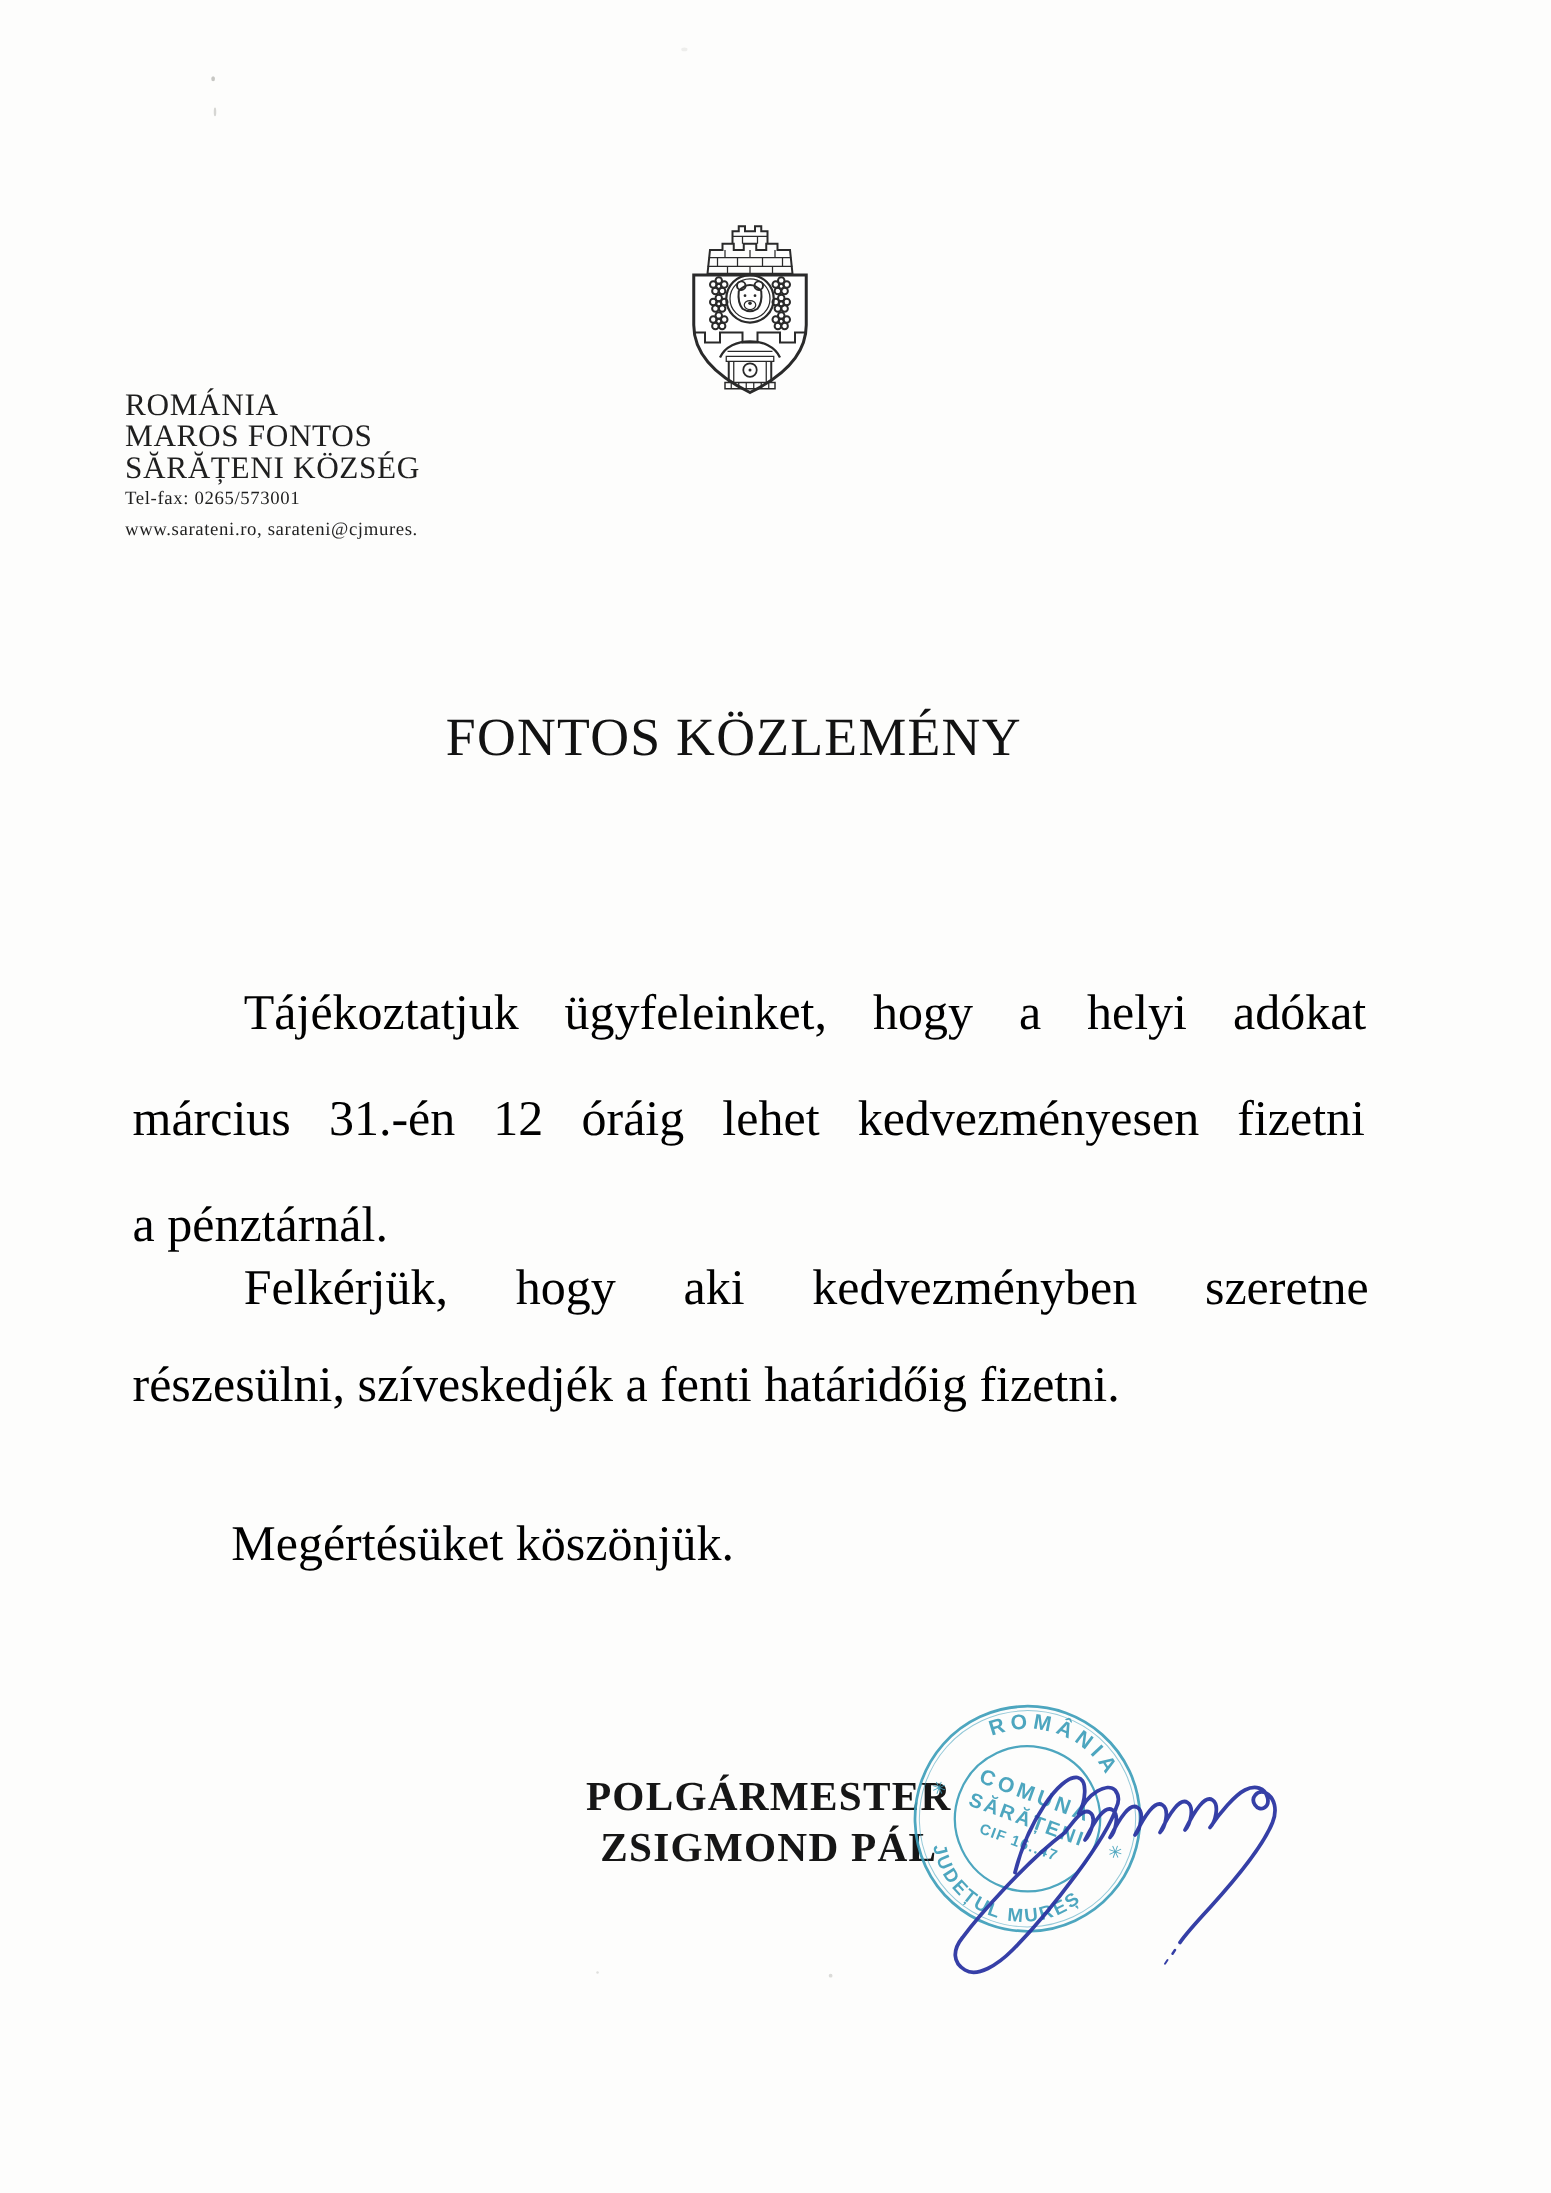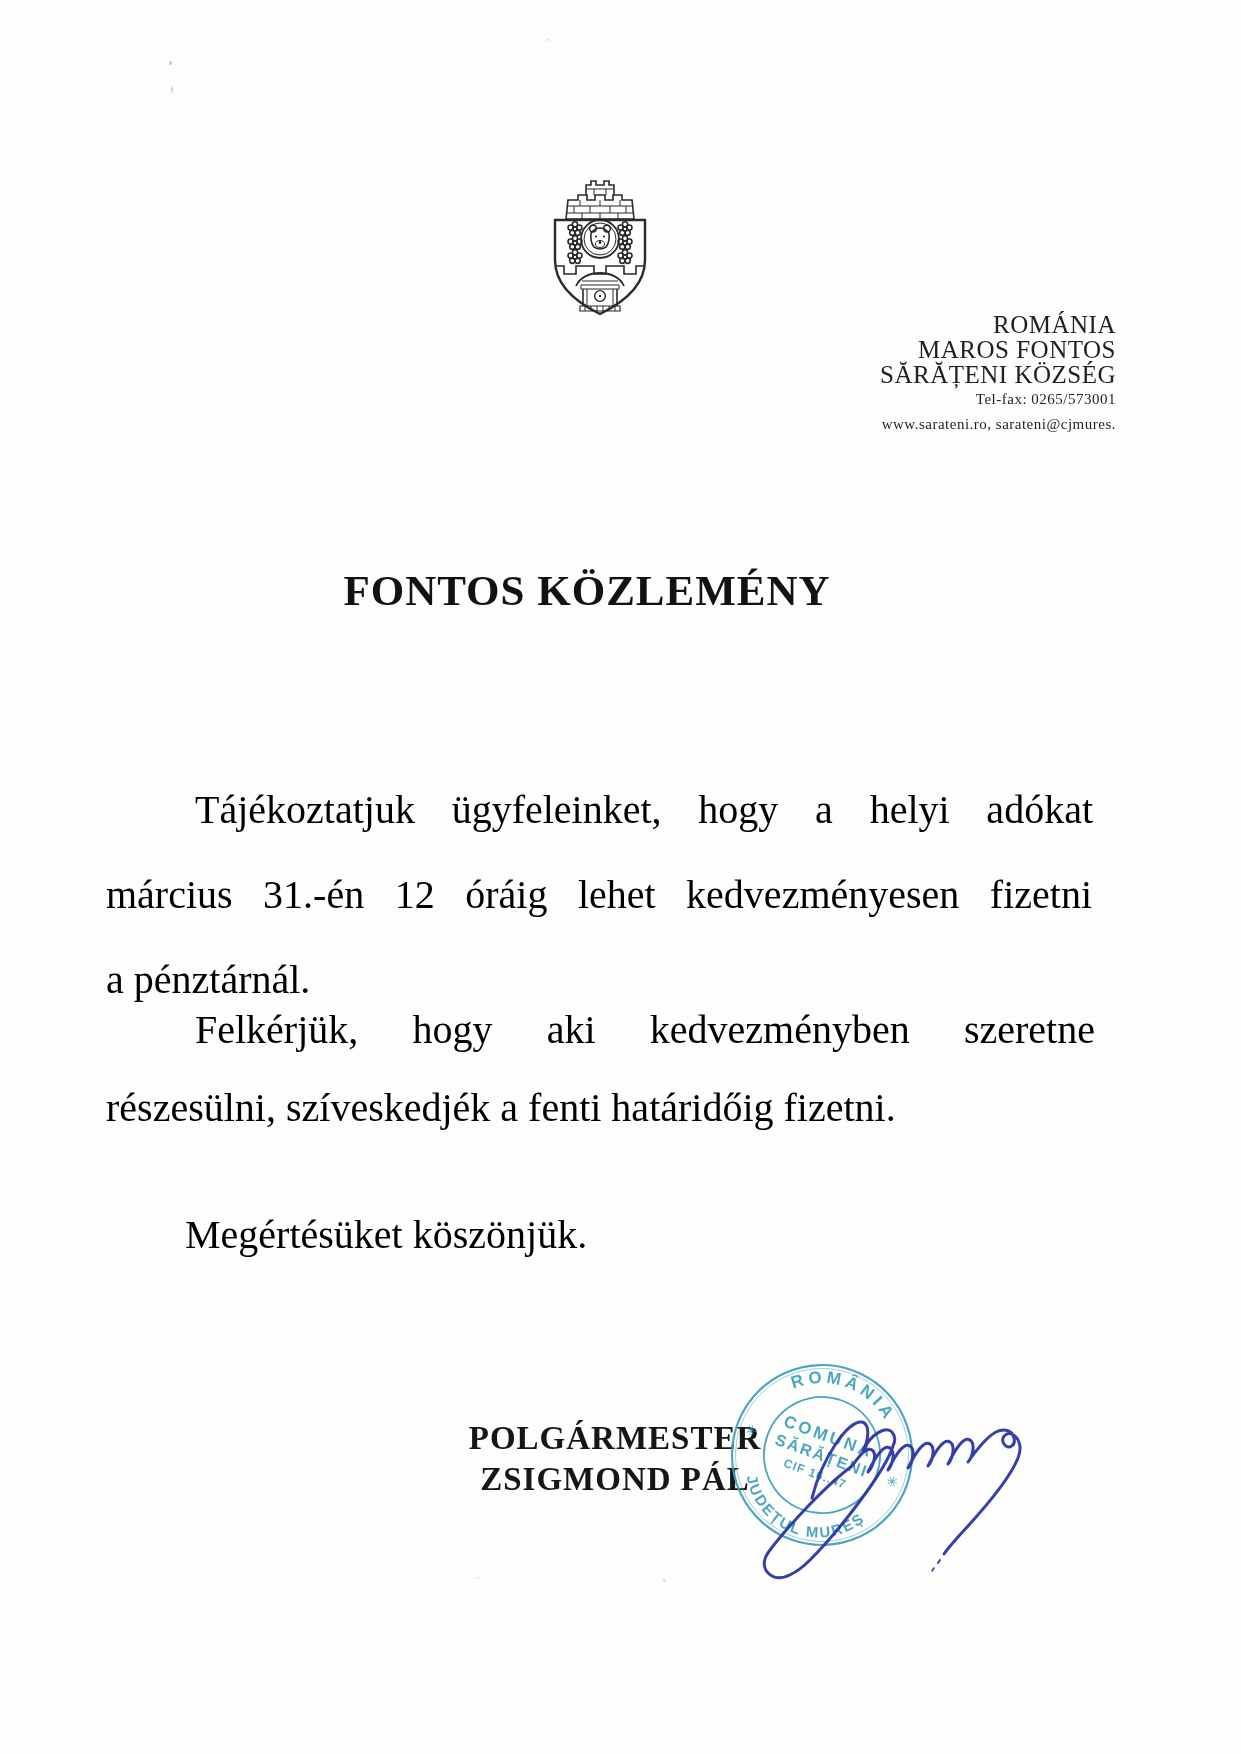--- a/index.html
+++ b/index.html
@@ -16,7 +16,7 @@
     vector-effect:non-scaling-stroke;
   }
   .letterhead-text{
-    left:116px;top:312px;width:1000px;text-align:right;
+    left:100px;top:312px;width:1000px;text-align:left;
     color:#1f1f1f;letter-spacing:.5px;
   }
   .lh-line{line-height:25px;}

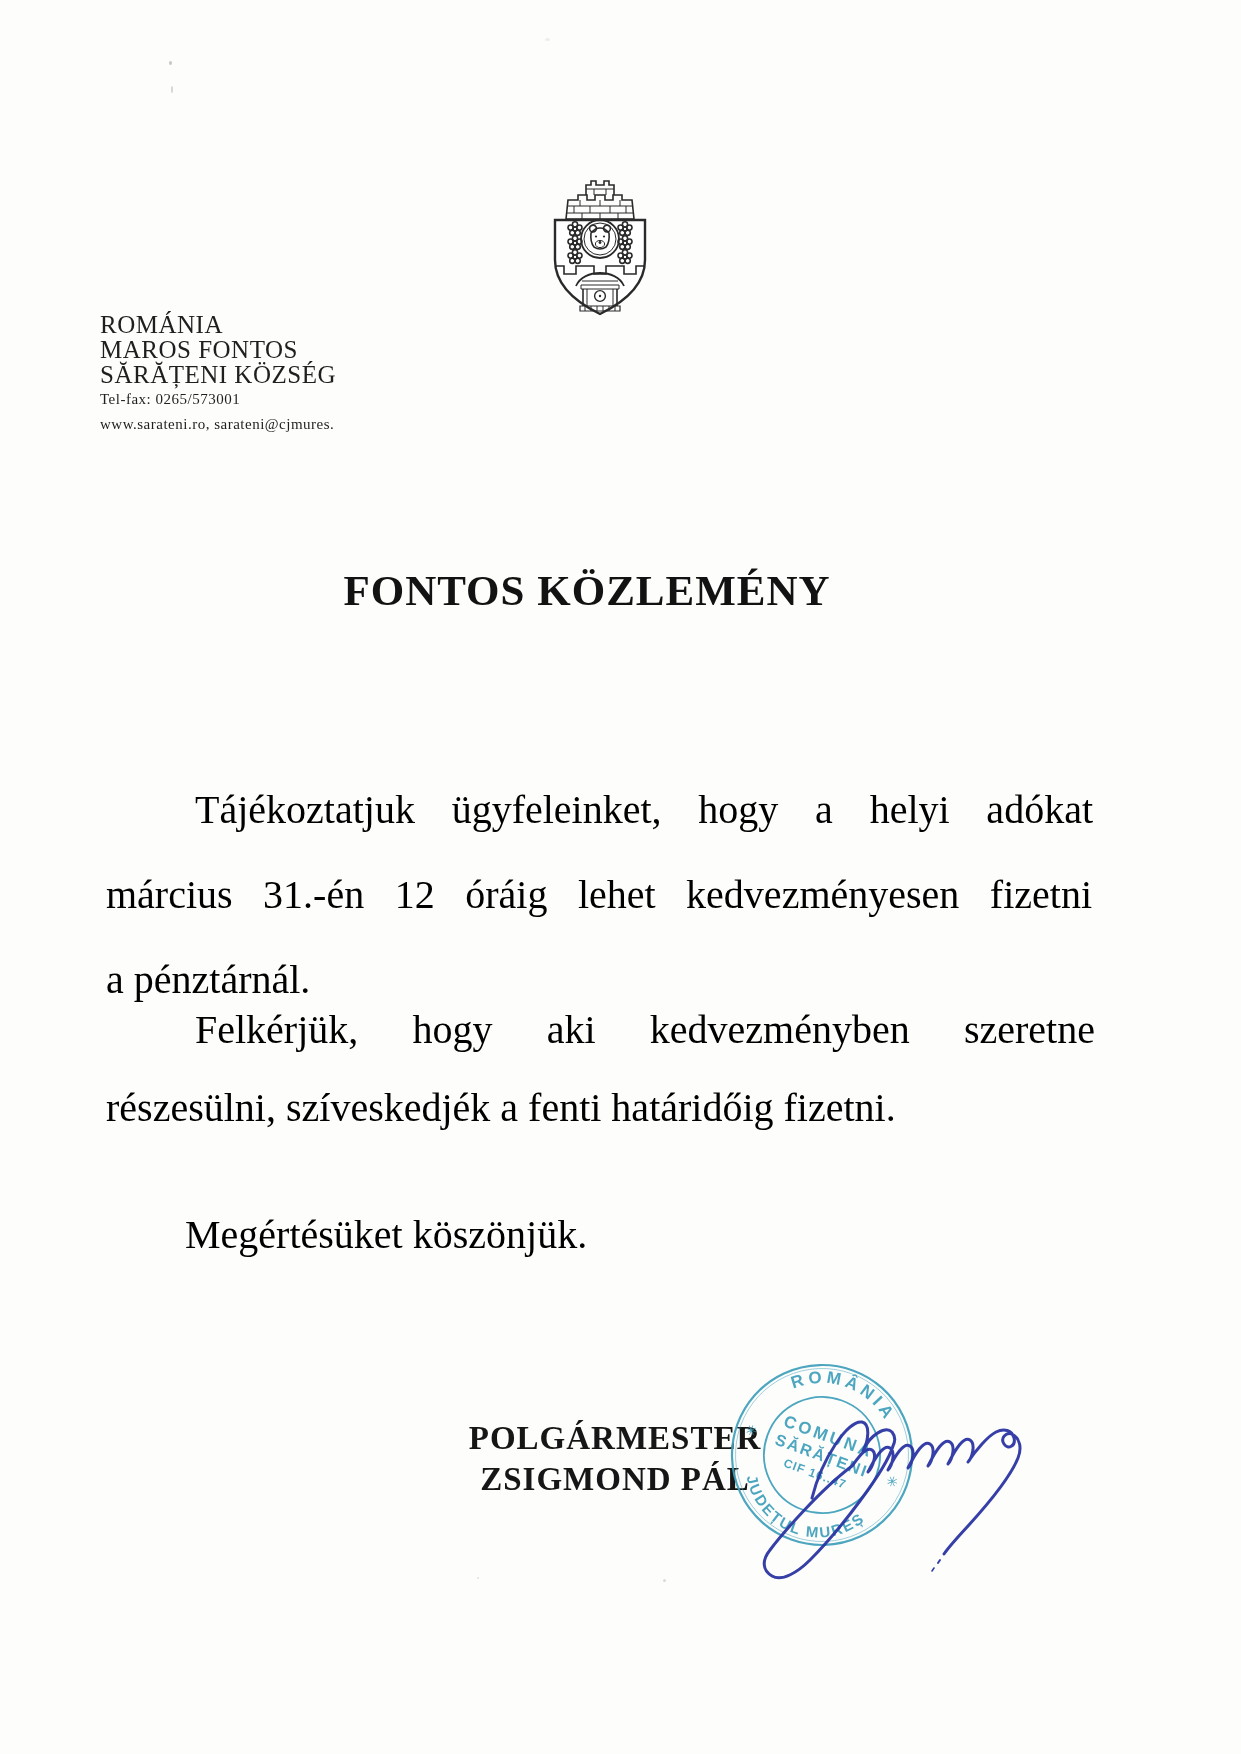--- a/index.html
+++ b/index.html
@@ -25,7 +25,7 @@
   
   .doc-title{
     left:87px;top:566px;width:1000px;text-align:center;
-    font-size:43px;font-weight:bold;color:#121212;letter-spacing:1px;
+    font-size:43px;font-weight:normal;color:#121212;letter-spacing:1px;
   }
   
   .bline{

